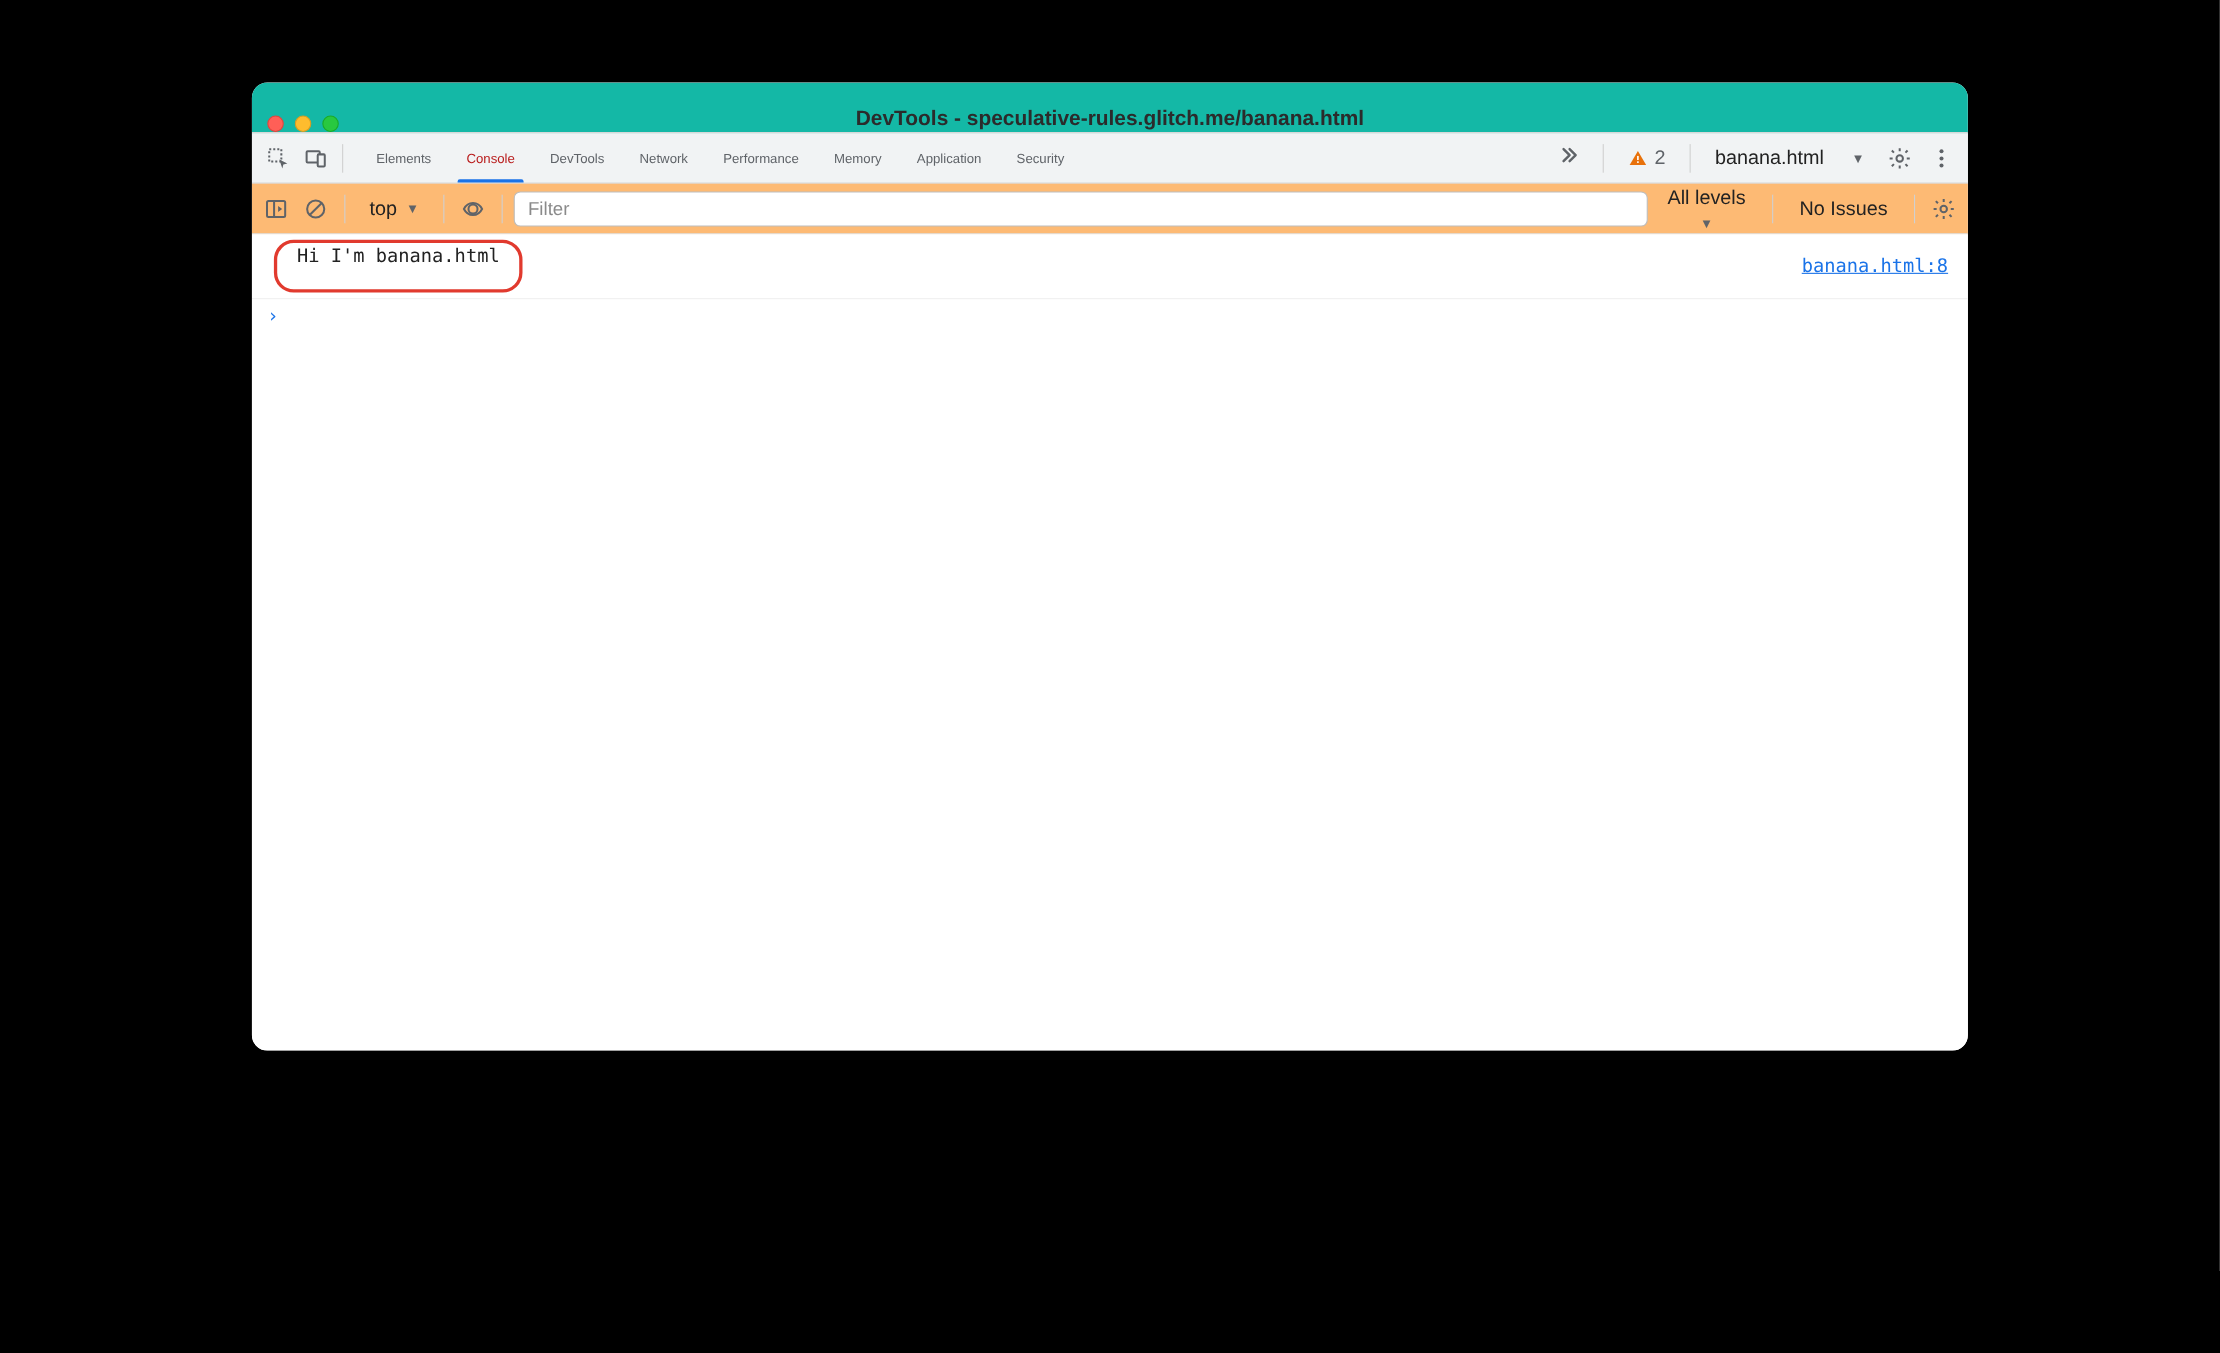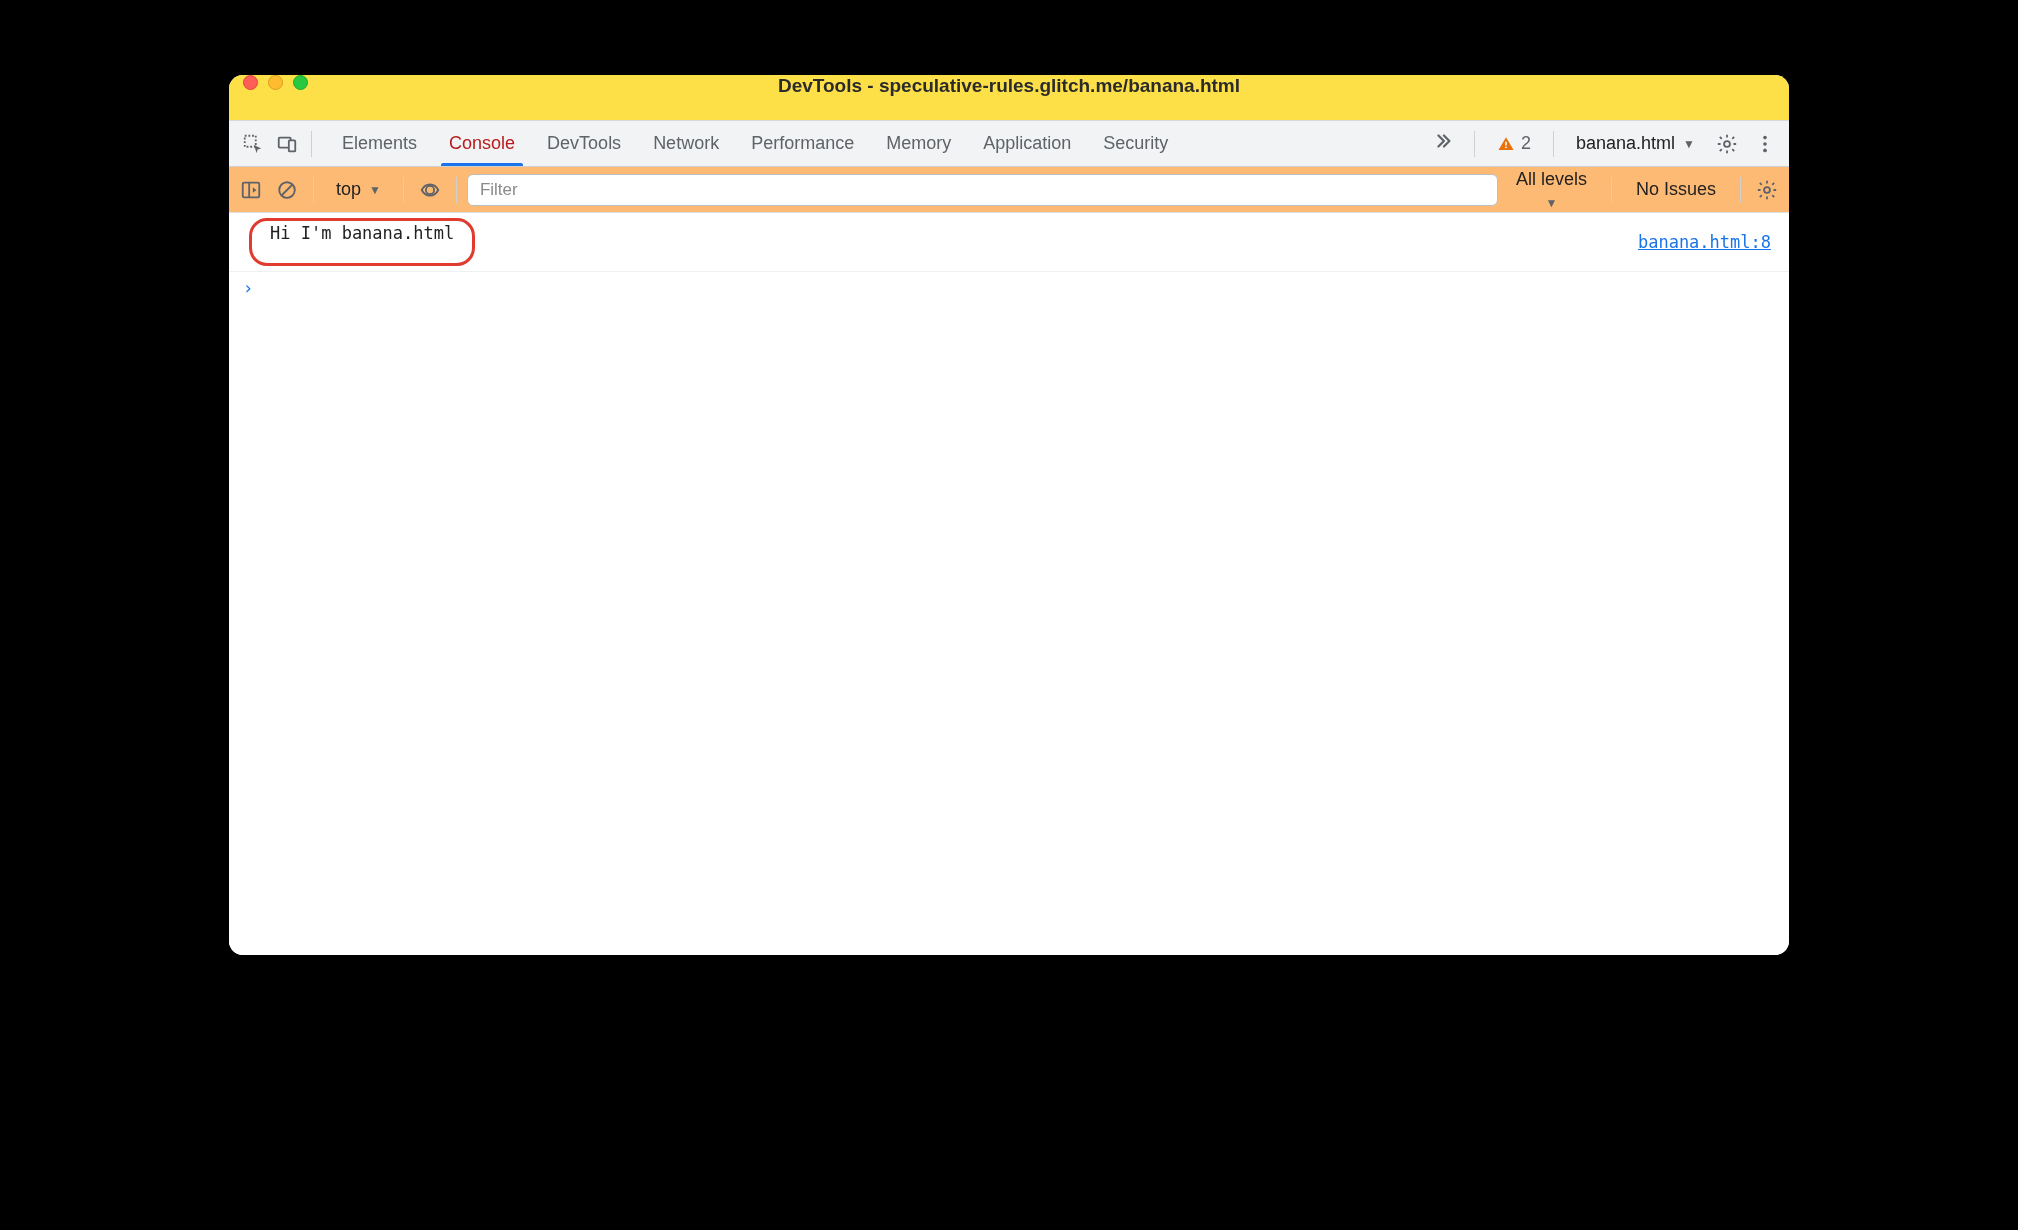--- a/index.html
+++ b/index.html
@@ -25,9 +25,9 @@
     }
     .titlebar {
       height: 46px;
-      background: #fde047;
+      background: #14b8a6;
       display: flex;
-      align-items: flex-start;
+      align-items: flex-end;
       padding: 0 14px;
       position: relative;
       border-bottom: 1px solid #d8d8d8;

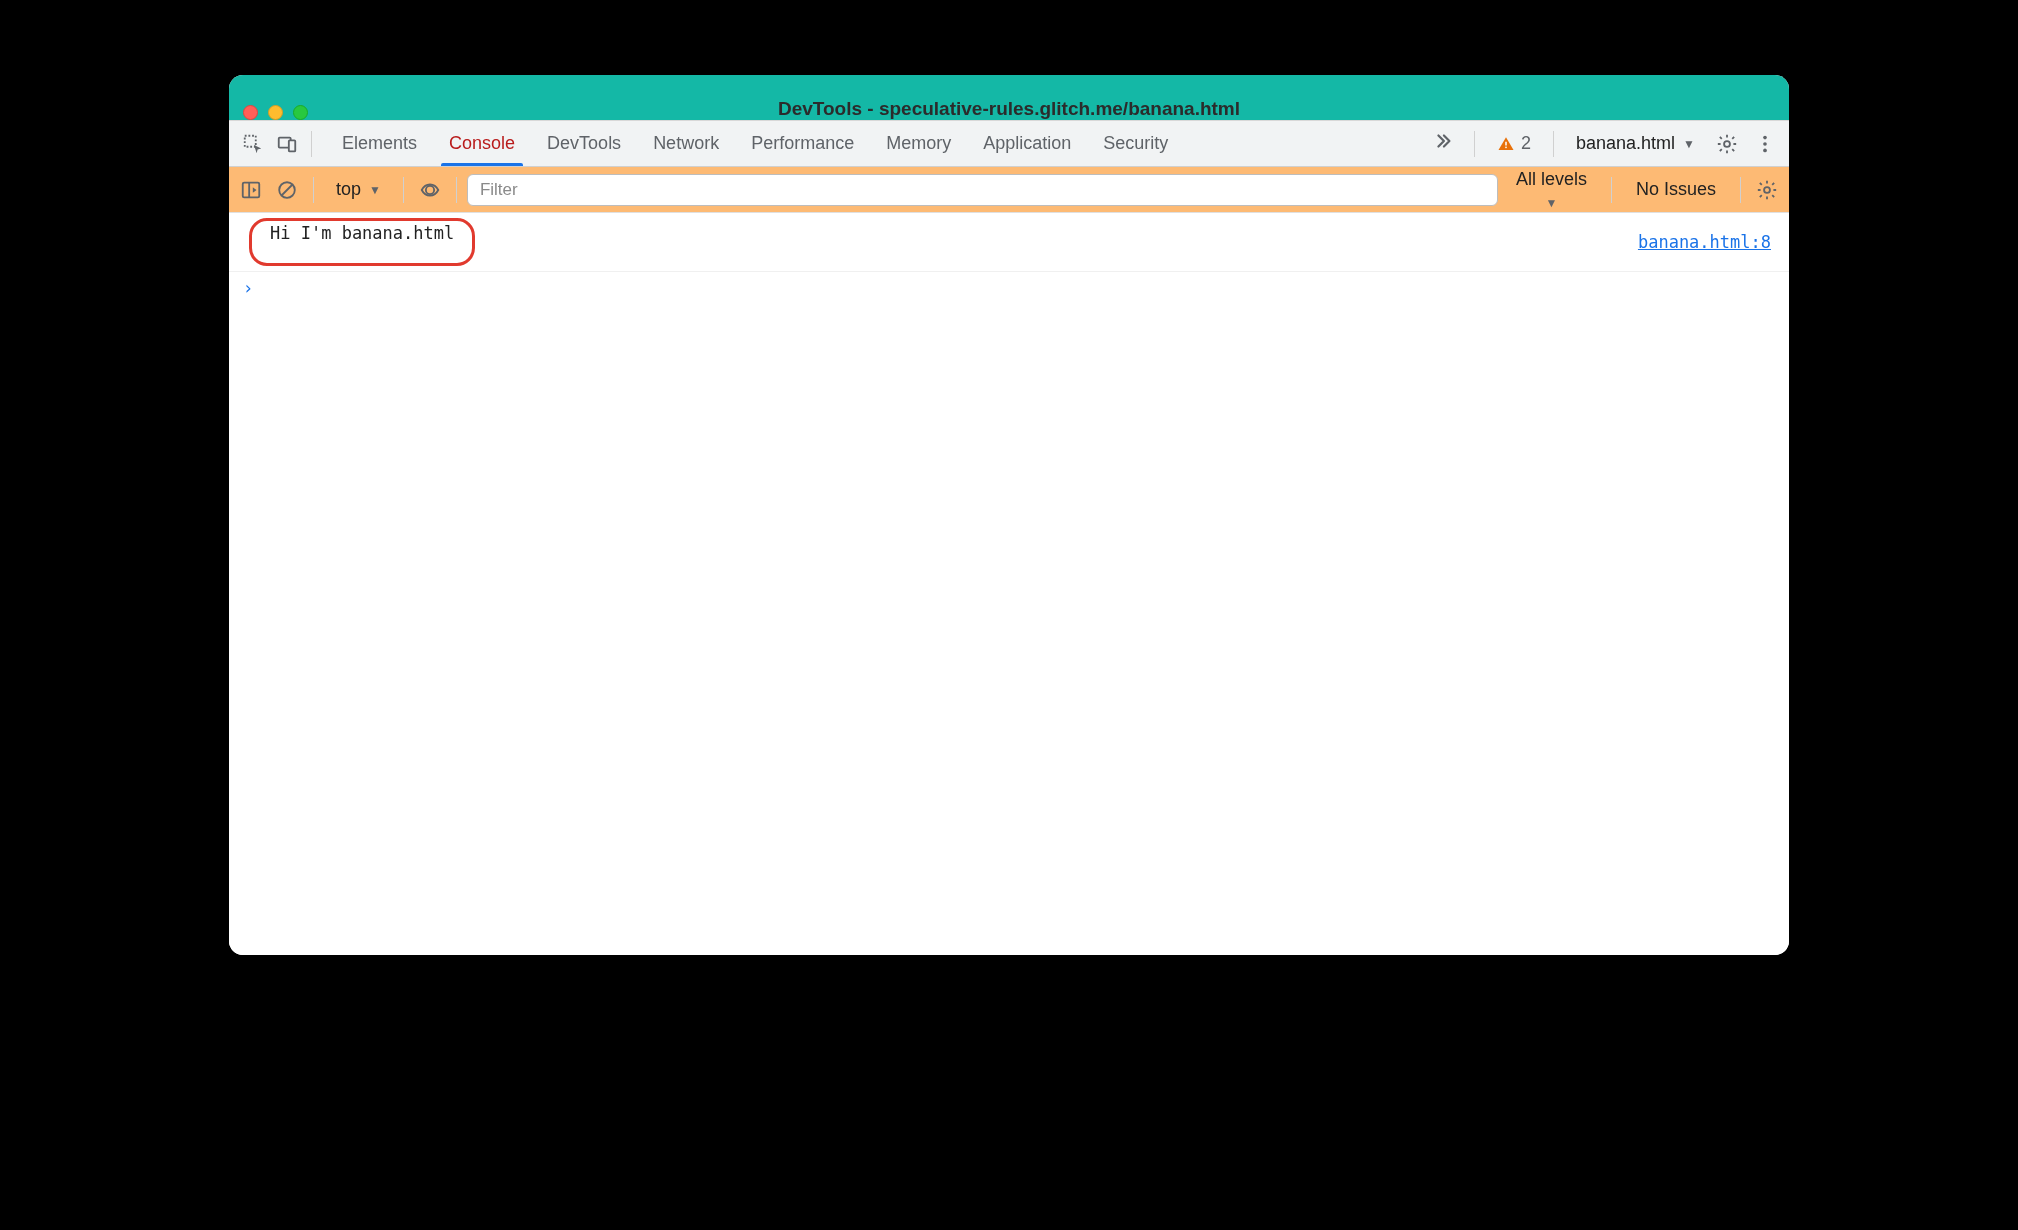--- a/index.html
+++ b/index.html
@@ -64,7 +64,7 @@
     .tabs { display:flex; align-items:stretch; height:100%; }
     .tab {
       padding: 0 16px; display:flex; align-items:center;
-      font-size:18px; color:#5f6368; cursor:pointer;
+      font-size:12px; color:#5f6368; cursor:pointer;
       position:relative;
     }
     .tab.active { color:#b91c1c; }

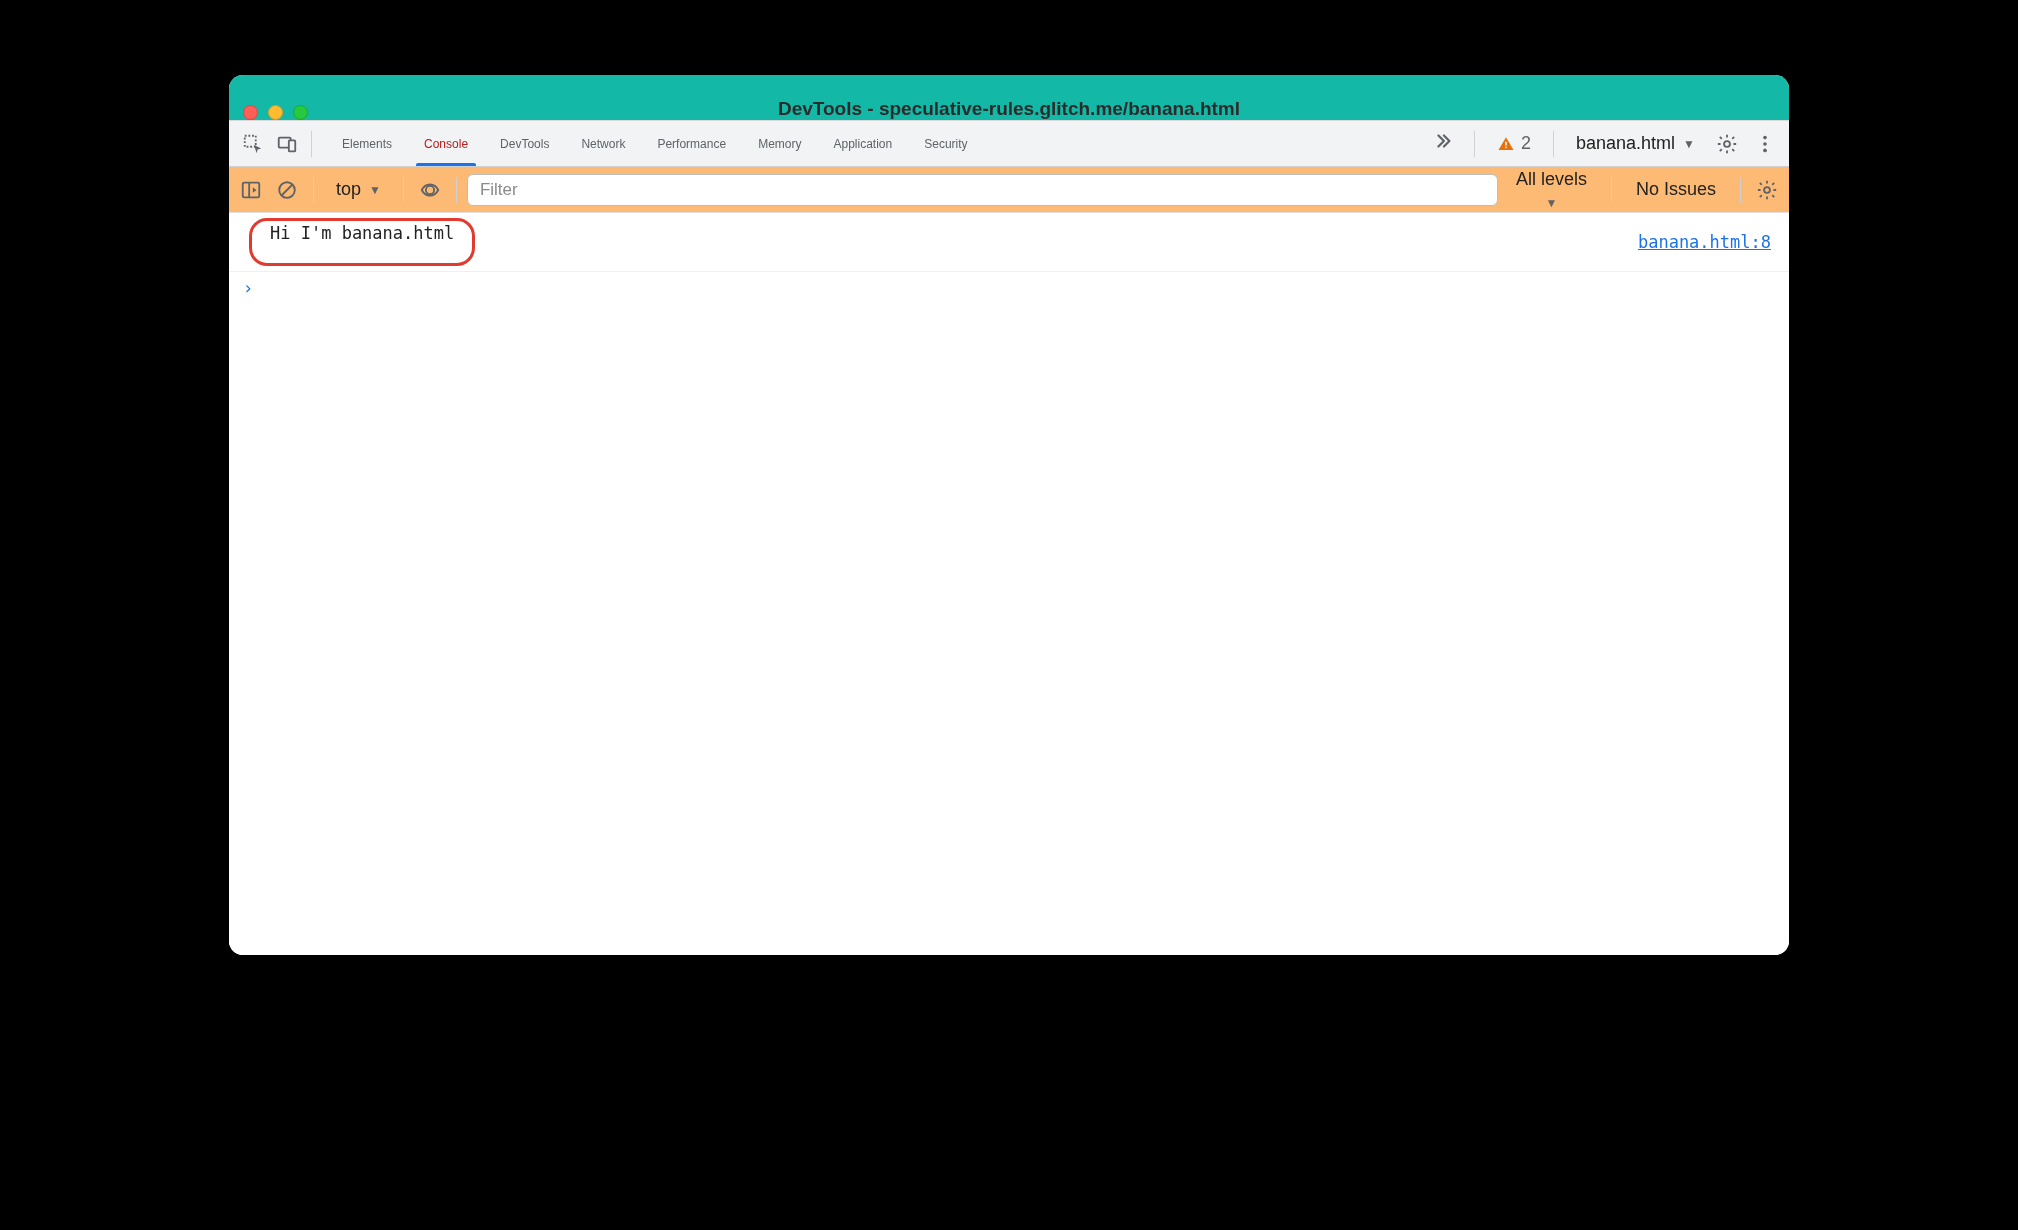--- a/index.html
+++ b/index.html
@@ -77,7 +77,7 @@
     .warnings { display:flex; align-items:center; gap:6px; padding:0 10px; cursor:pointer; color:#5f6368; font-size:18px; }
     .warnings svg { width:18px; height:18px; }
     .target-select {
-      display:flex; align-items:center; gap:8px; padding:0 10px;
+      display:flex; align-items:center; gap:25px; padding:0 10px;
       font-size:18px; color:#222; cursor:pointer;
     }
     .target-select .arrow { font-size:12px; color:#5f6368; }

